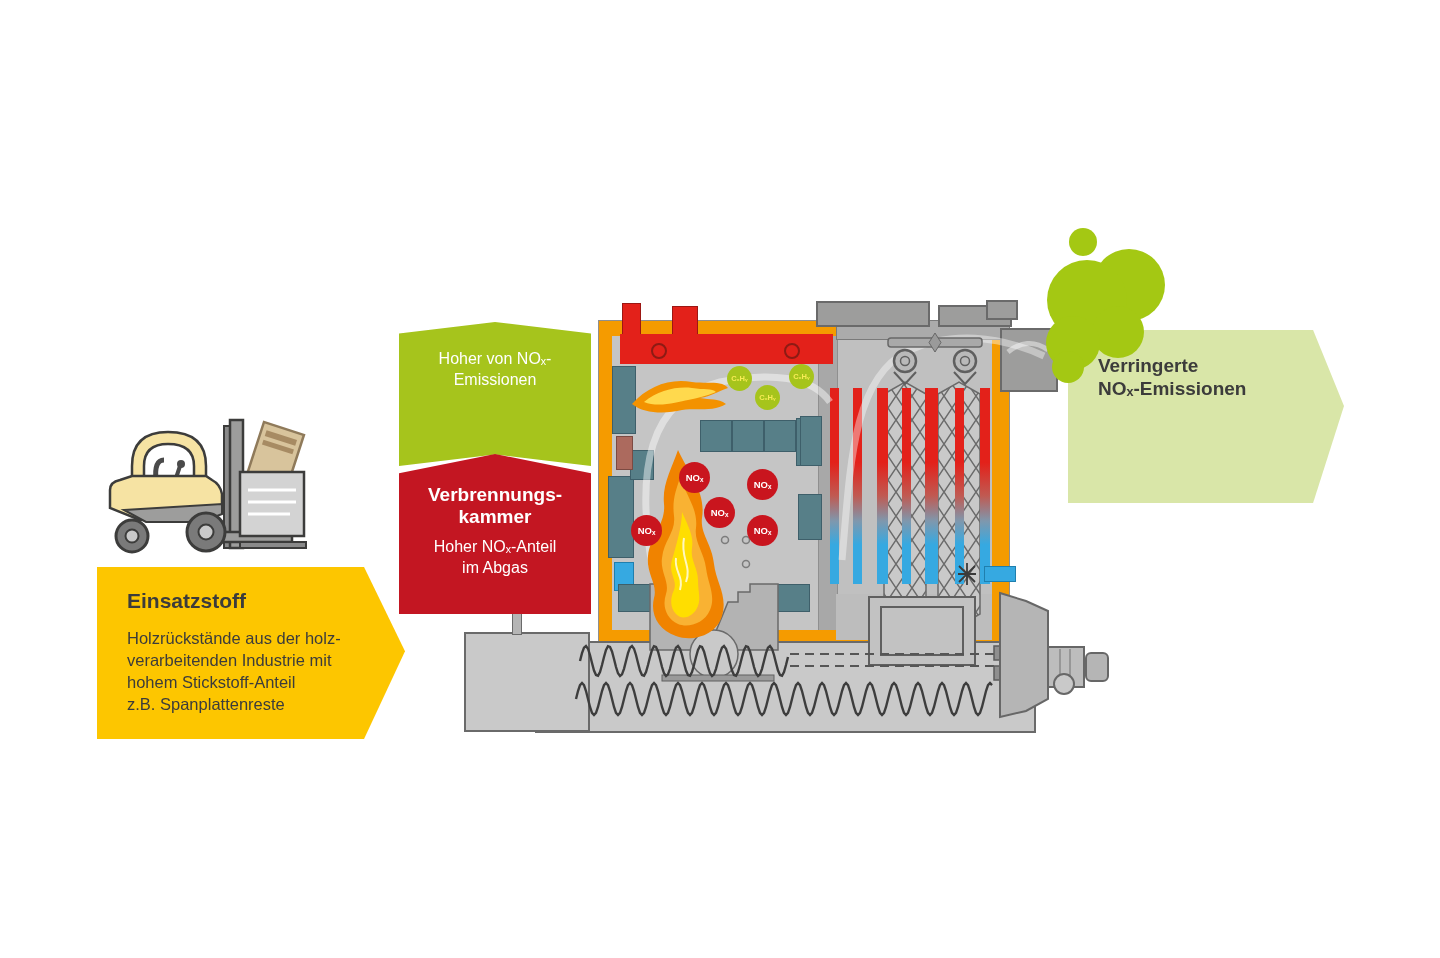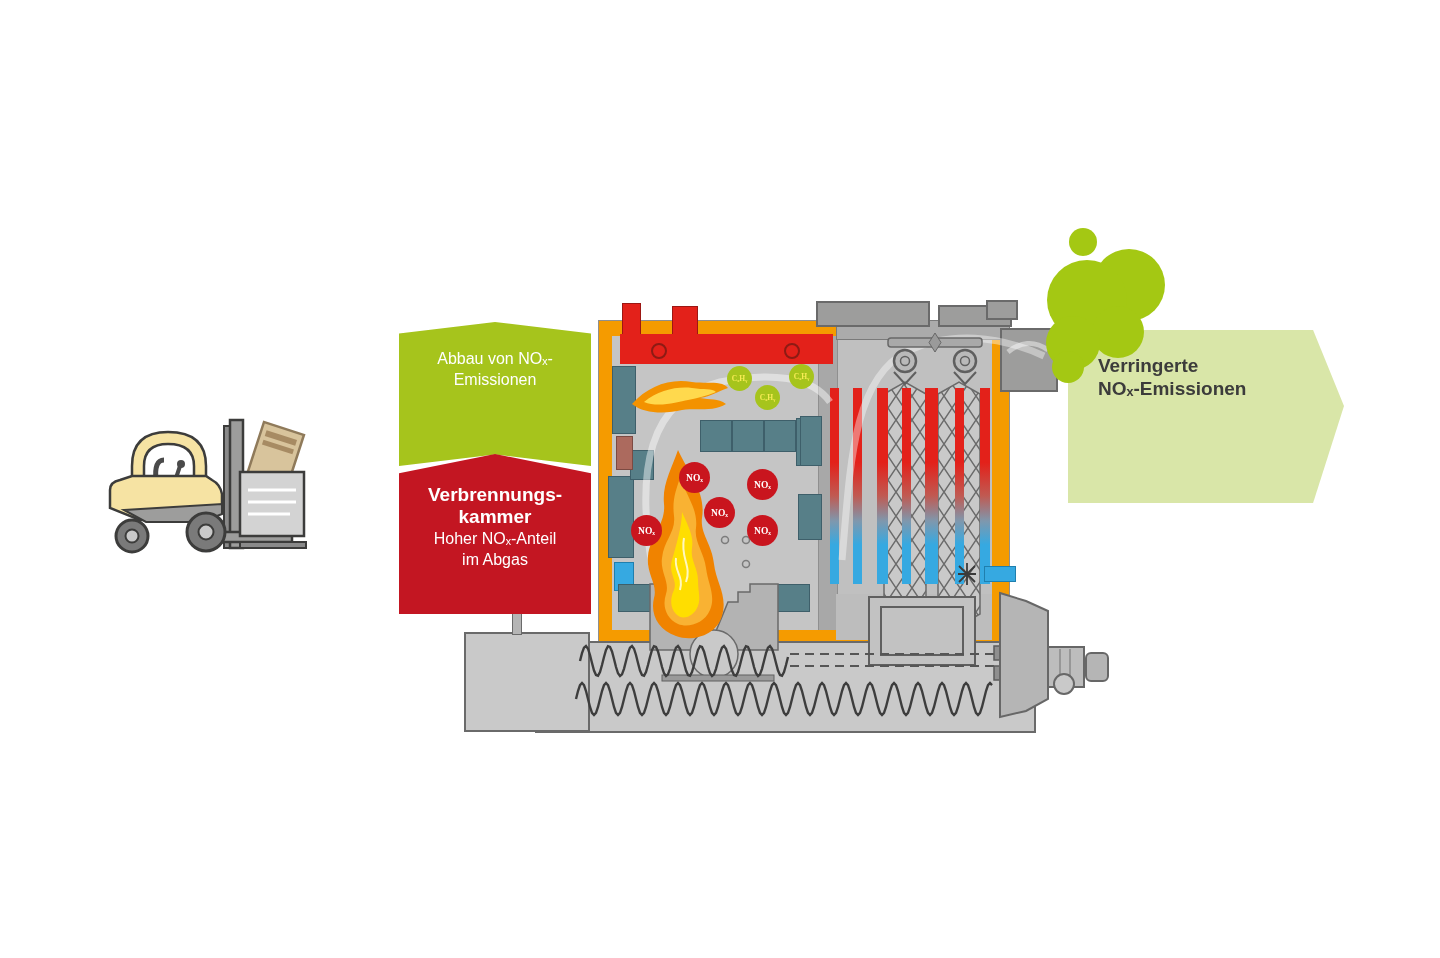--- a/index.html
+++ b/index.html
@@ -212,7 +212,7 @@
     </div>
 
   <div class="label-box reduction zbox">
-    <div class="lb-body">Abbau von NOₓ-
+    <div class="lb-body">Hoher von NOₓ-
 Emissionen</div>
   </div>
   <div class="label-box combustion zbox">

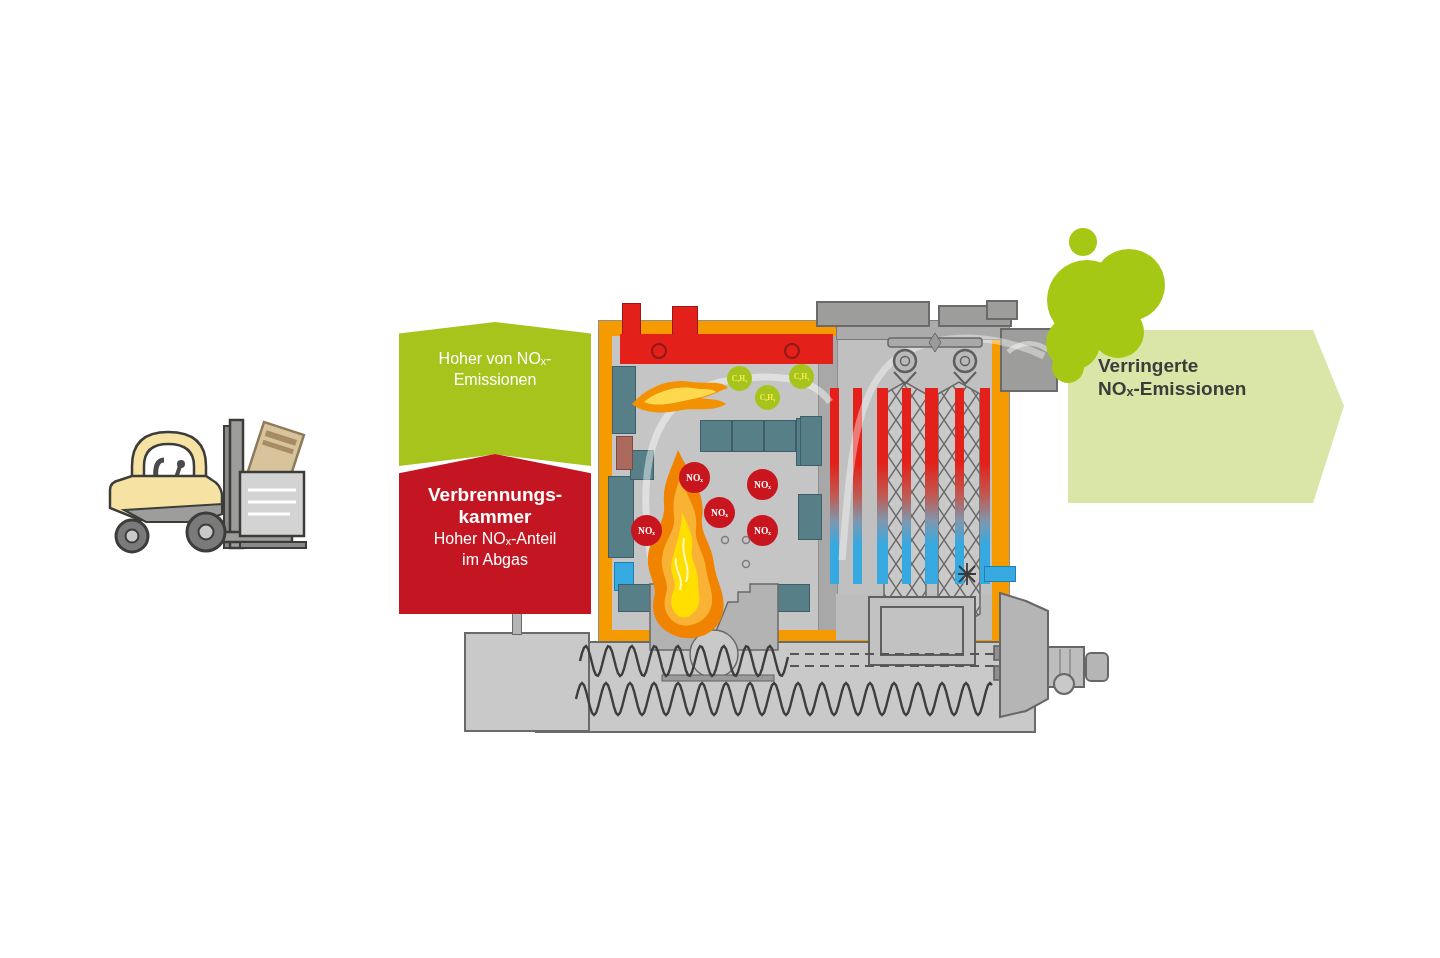--- a/index.html
+++ b/index.html
@@ -5,7 +5,7 @@
   html,body{margin:0;padding:0;background:#fff;}
   .canvas{position:relative;width:1440px;height:958px;background:#fff;overflow:hidden;
           font-family:"Liberation Sans","DejaVu Sans",sans-serif;}
-  .abs{position:absolute;font-family:Liberation Serif, serif;}
+  .abs{position:absolute;}
   
   .label-box{position:absolute;box-sizing:border-box;}
   .lb-title{font-weight:bold;white-space:pre-line;}

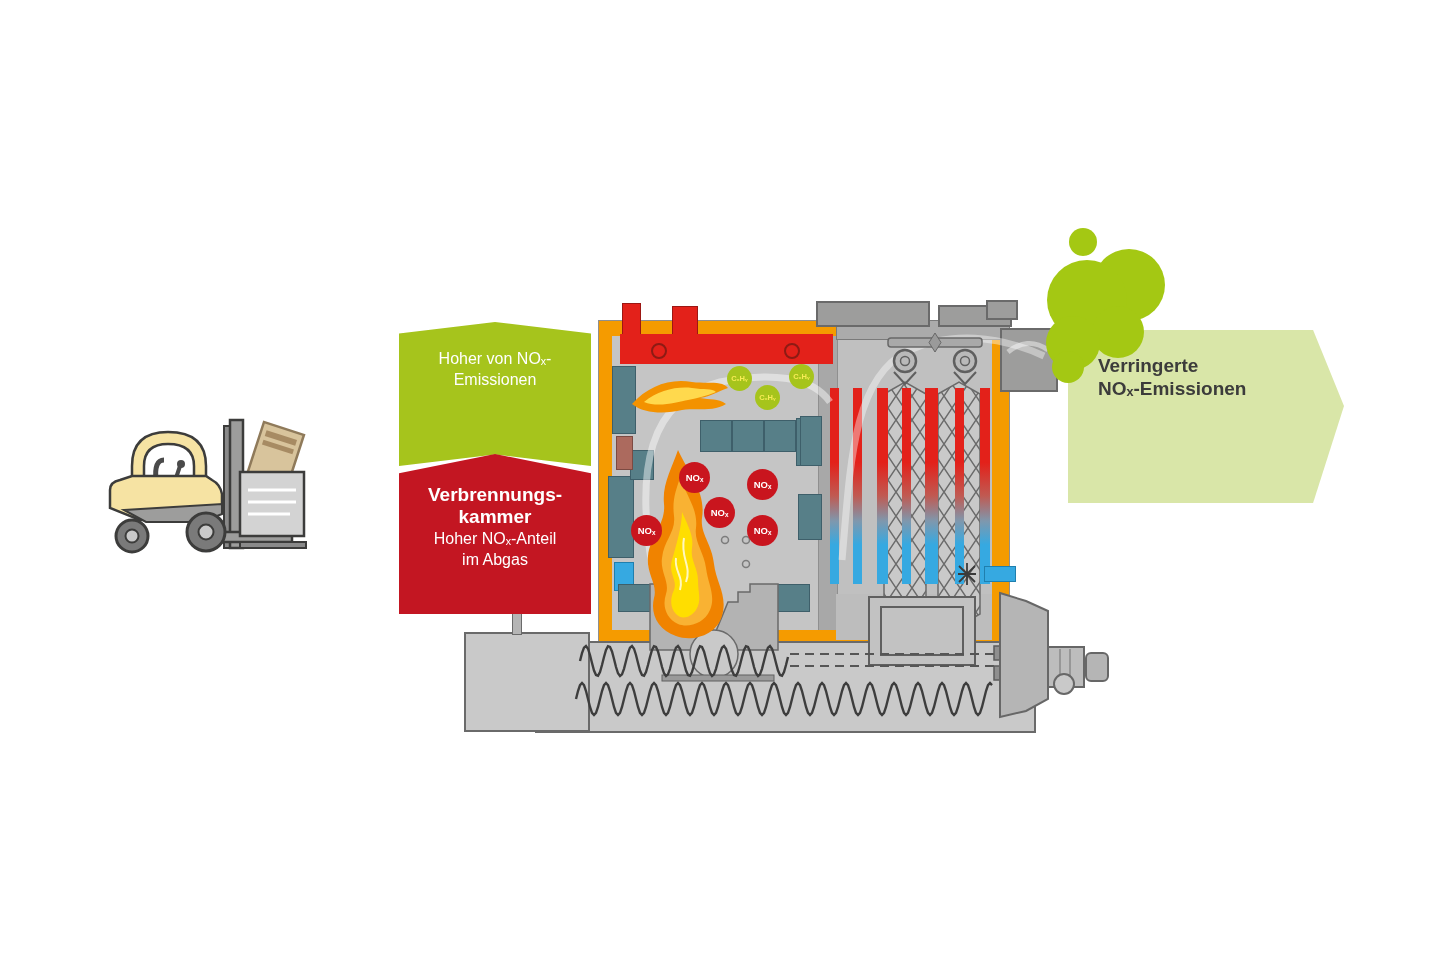--- a/index.html
+++ b/index.html
@@ -21,7 +21,7 @@
   .combustion{left:399px;top:454px;width:192px;height:160px;background:var(--combustion-bg);
      clip-path:polygon(0 12%,50% 0,100% 12%,100% 100%,0 100%);color:#fff;text-align:center;padding-top:30px;}
   .combustion .lb-title{font-size:19px;line-height:22px;}
-  .combustion .lb-body{font-size:16px;line-height:21px;}
+  .combustion .lb-body{font-size:16px;line-height:21px;margin-top:8px;}
   .reduced{left:1068px;top:330px;width:276px;height:173px;background:var(--reduced-bg);
      clip-path:polygon(0 0,88.8% 0,100% 44%,88.8% 100%,0 100%);padding:24px 0 0 30px;color:var(--dark-text);}
   .reduced .lb-title{font-size:19px;line-height:23px;}

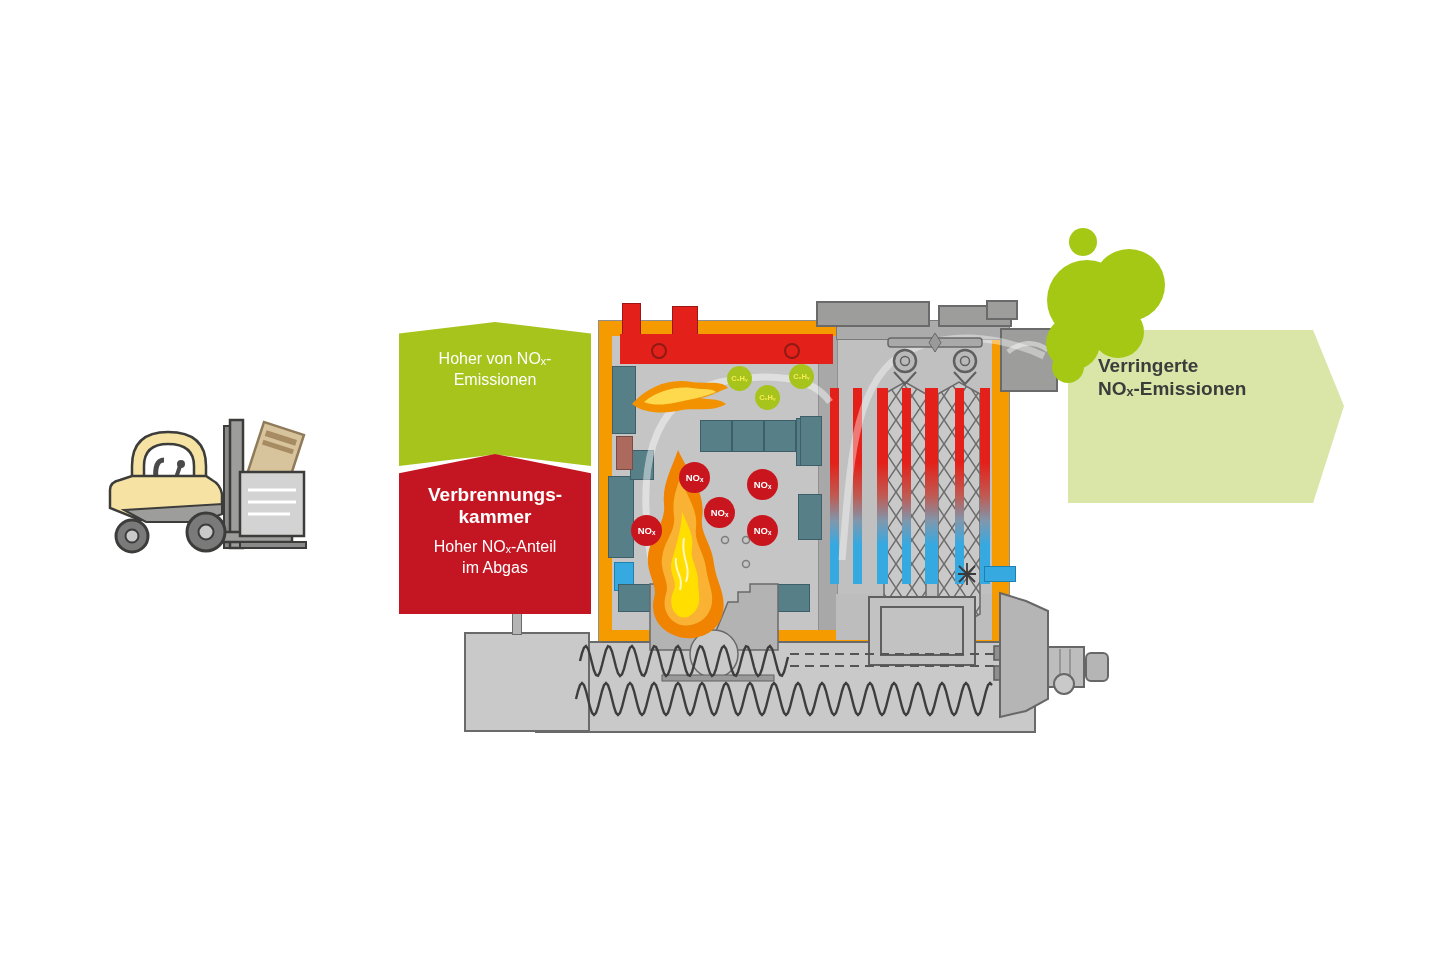--- a/index.html
+++ b/index.html
@@ -211,6 +211,13 @@
       <span>CₓHᵧ</span>
     </div>
 
+  <div class="label-box feedstock zbox">
+    <div class="lb-title">Einsatzstoff</div>
+    <div class="lb-body">Holzrückstände aus der holz-
+verarbeitenden Industrie mit
+hohem Stickstoff-Anteil
+z.B. Spanplattenreste</div>
+  </div>
   <div class="label-box reduction zbox">
     <div class="lb-body">Hoher von NOₓ-
 Emissionen</div>

